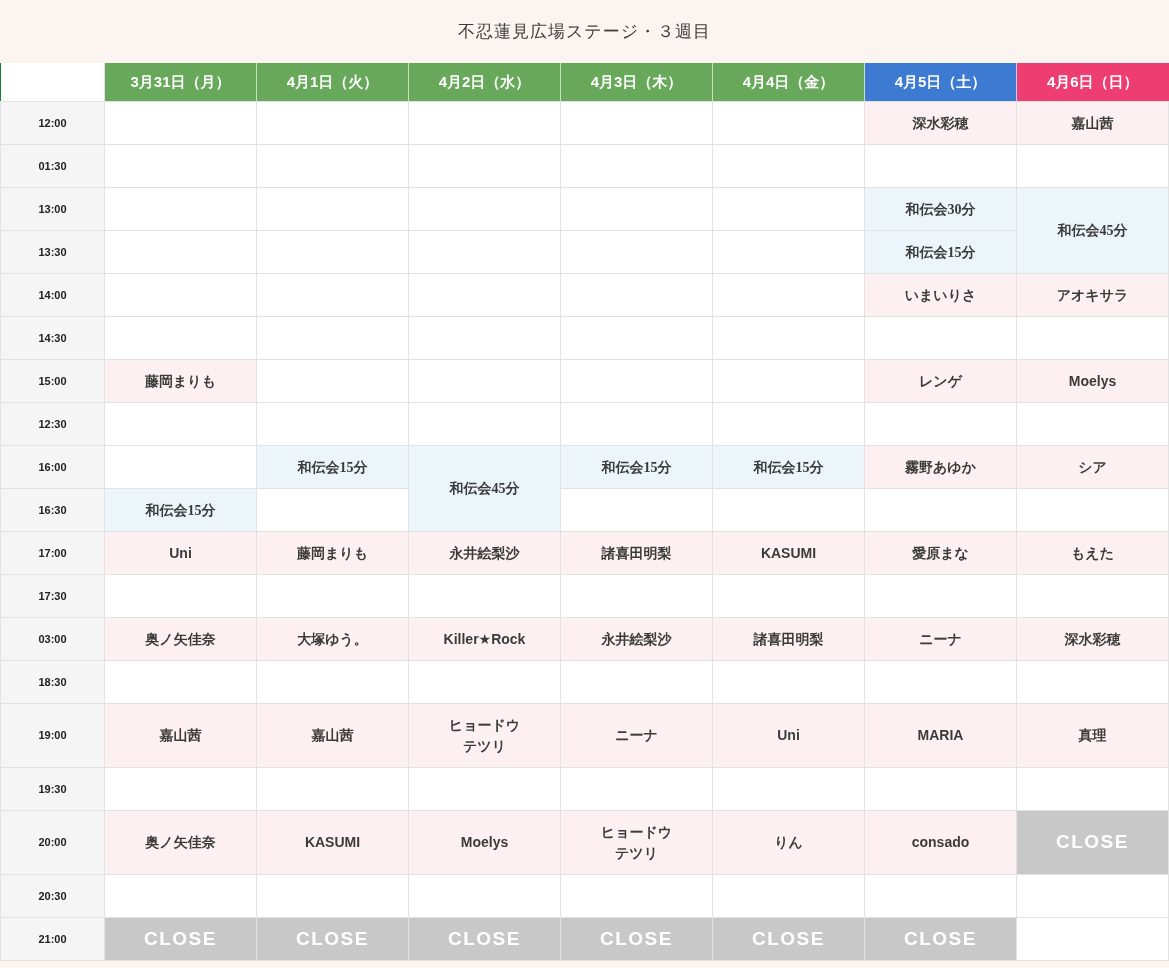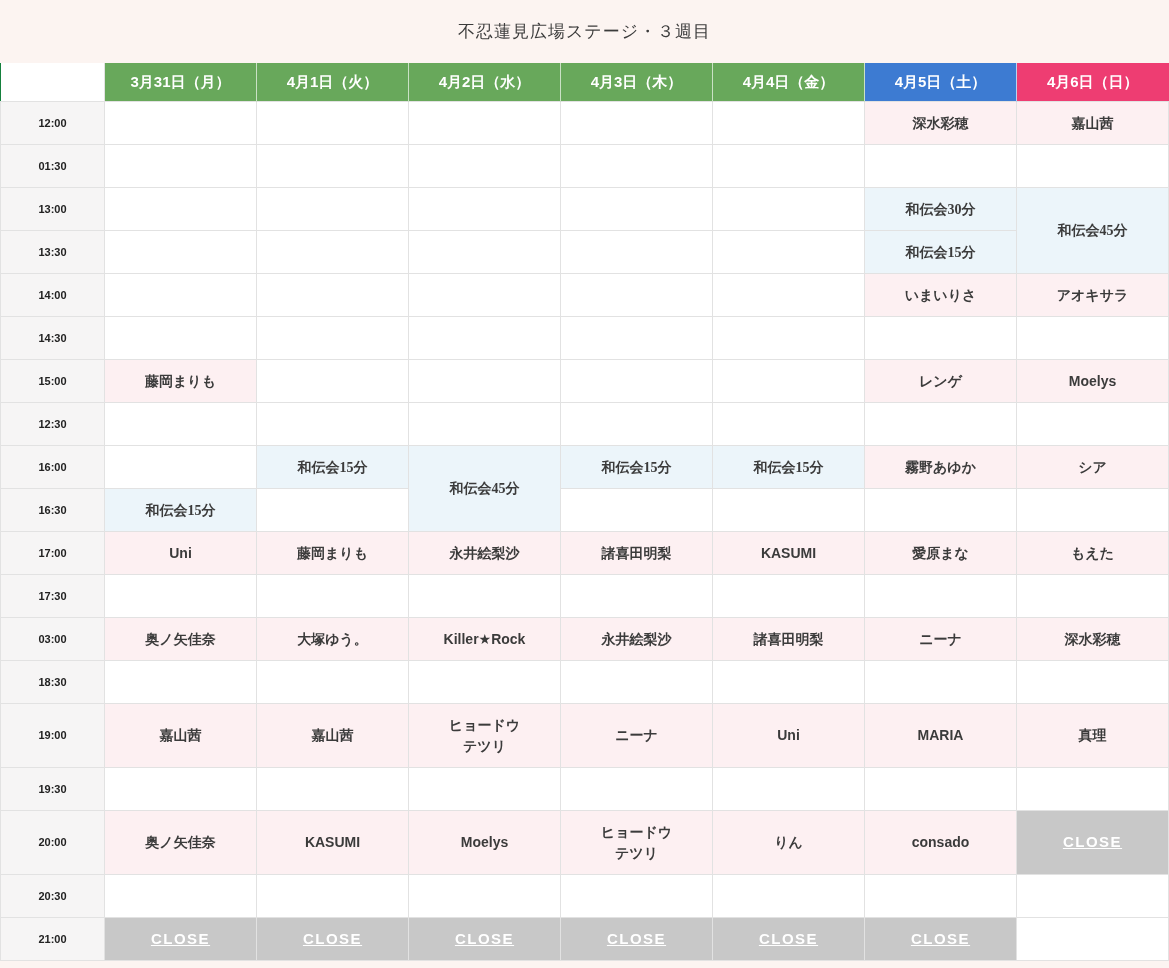--- a/index.html
+++ b/index.html
@@ -75,9 +75,8 @@
   tbody td.close {
     background: var(--close-bg, #c8c8c8);
     color: var(--close-text, #ffffff);
-    font-size: 15px;
+    font-size: 19px;
     letter-spacing: 1.5px;
-    text-decoration: underline;
   }
 </style>
 </head>

